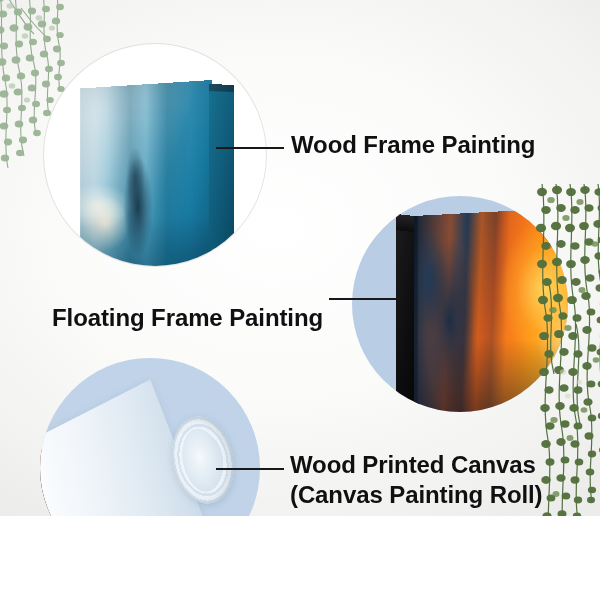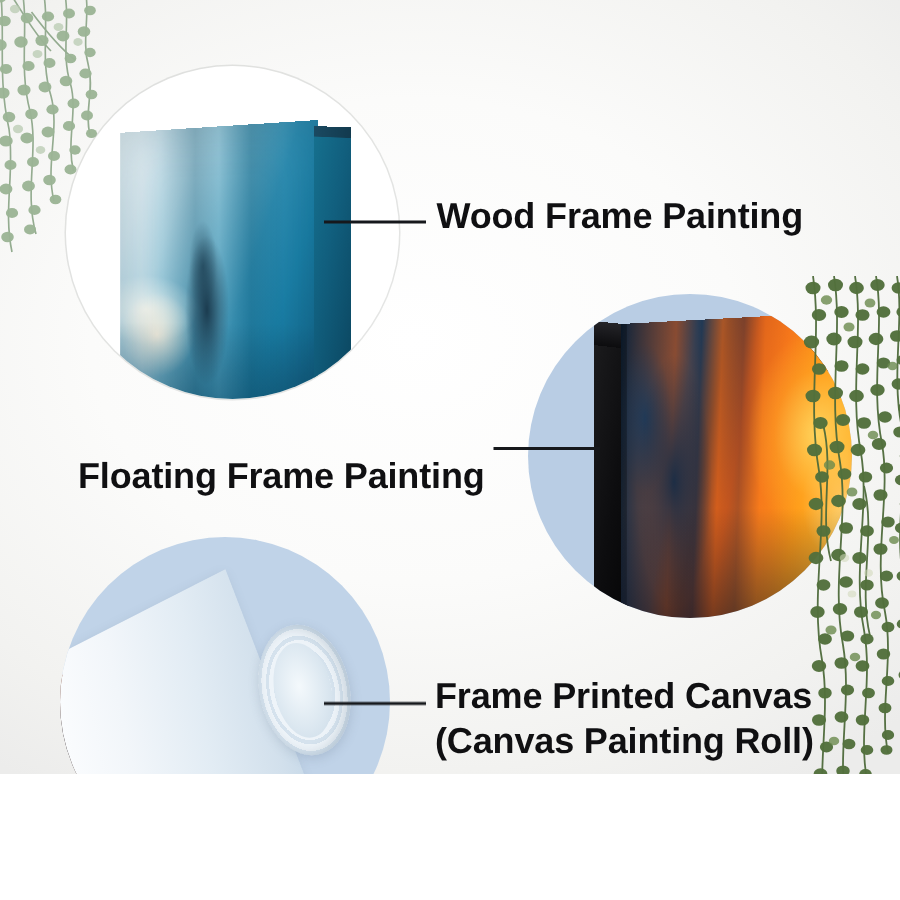--- a/index.html
+++ b/index.html
@@ -378,7 +378,7 @@
   </div>
 
   <div class="label" id="label-canvas">
-    <span>Frame Printed Canvas</span>
+    <span>Wood Printed Canvas</span>
     <span class="label-line2">(Canvas Painting Roll)</span>
   </div>
 

